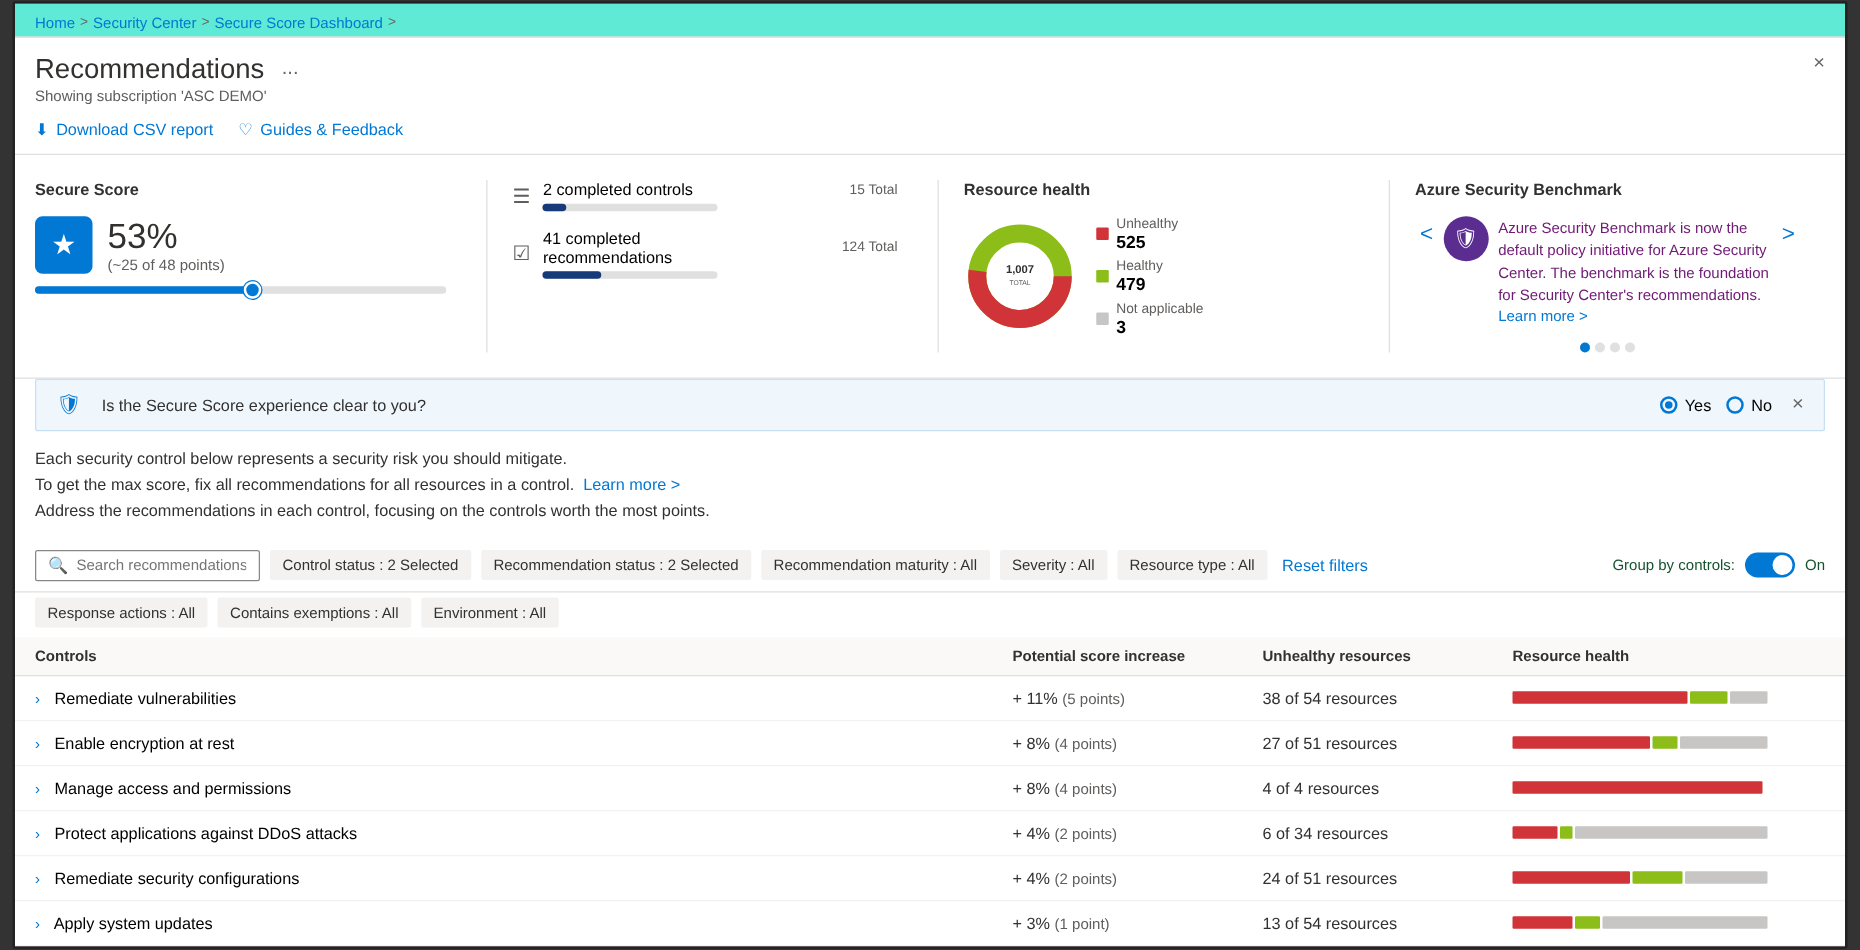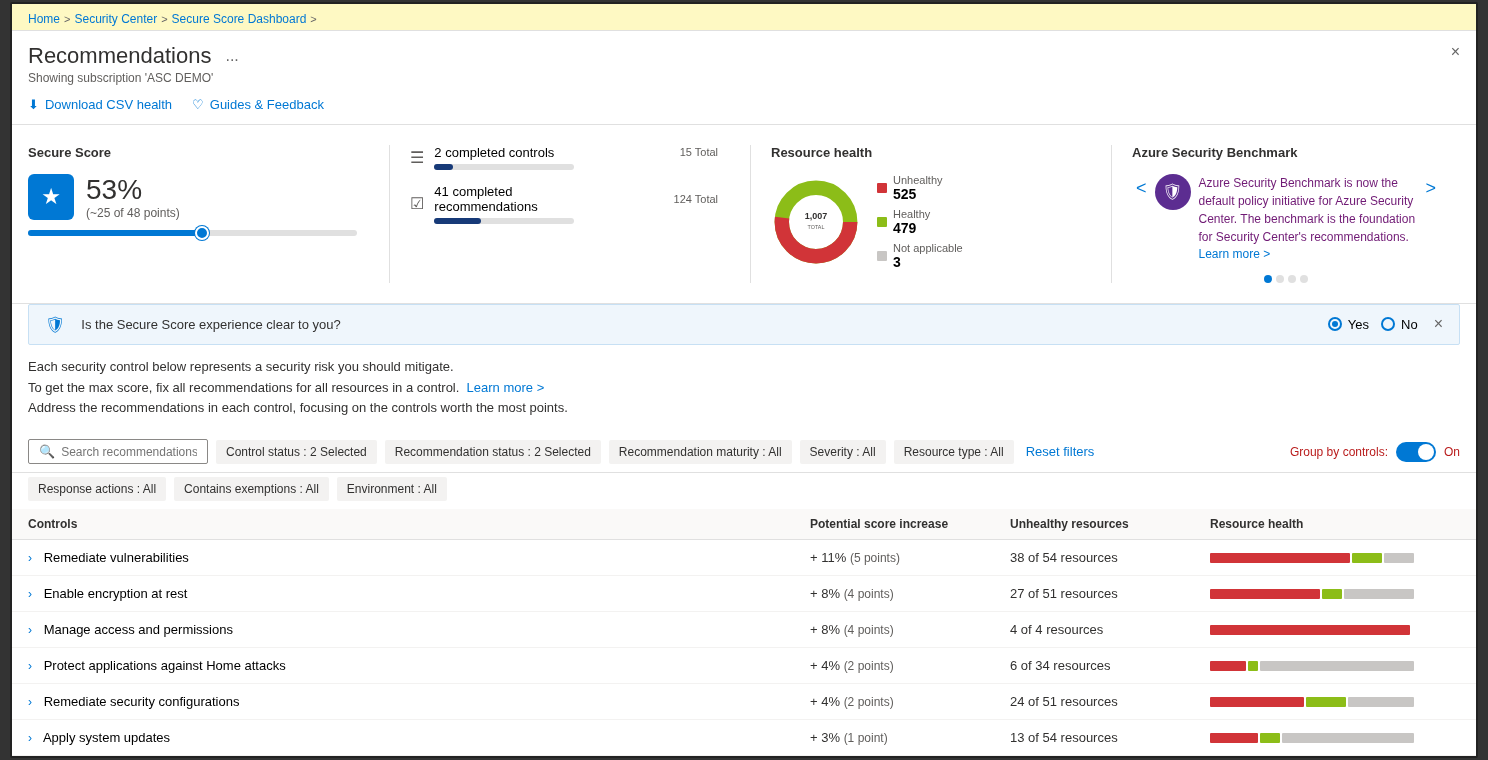--- a/index.html
+++ b/index.html
@@ -5,7 +5,7 @@
     * { box-sizing: border-box; margin: 0; padding: 0; }
     body { font-family: 'Segoe UI', Arial, sans-serif; font-size: 13px; background: #333; display: flex; justify-content: center; align-items: center; min-height: 100vh; }
     .window { width: 1468px; background: #fff; border: 2px solid #222; border-radius: 2px; overflow: hidden; }
-    .breadcrumb { background: #fef9c3; padding: 8px 16px 4px; display: flex; align-items: center; gap: 4px; font-size: 12px; color: #0078d4; border-bottom: 1px solid #e0e0e0; }
+    .breadcrumb { background: #5eead4; padding: 8px 16px 4px; display: flex; align-items: center; gap: 4px; font-size: 12px; color: #0078d4; border-bottom: 1px solid #e0e0e0; }
     .breadcrumb span { color: #0078d4; cursor: pointer; }
     .breadcrumb .sep { color: #666; font-size: 11px; }
     .header { padding: 12px 16px 8px; display: flex; align-items: flex-start; justify-content: space-between; }

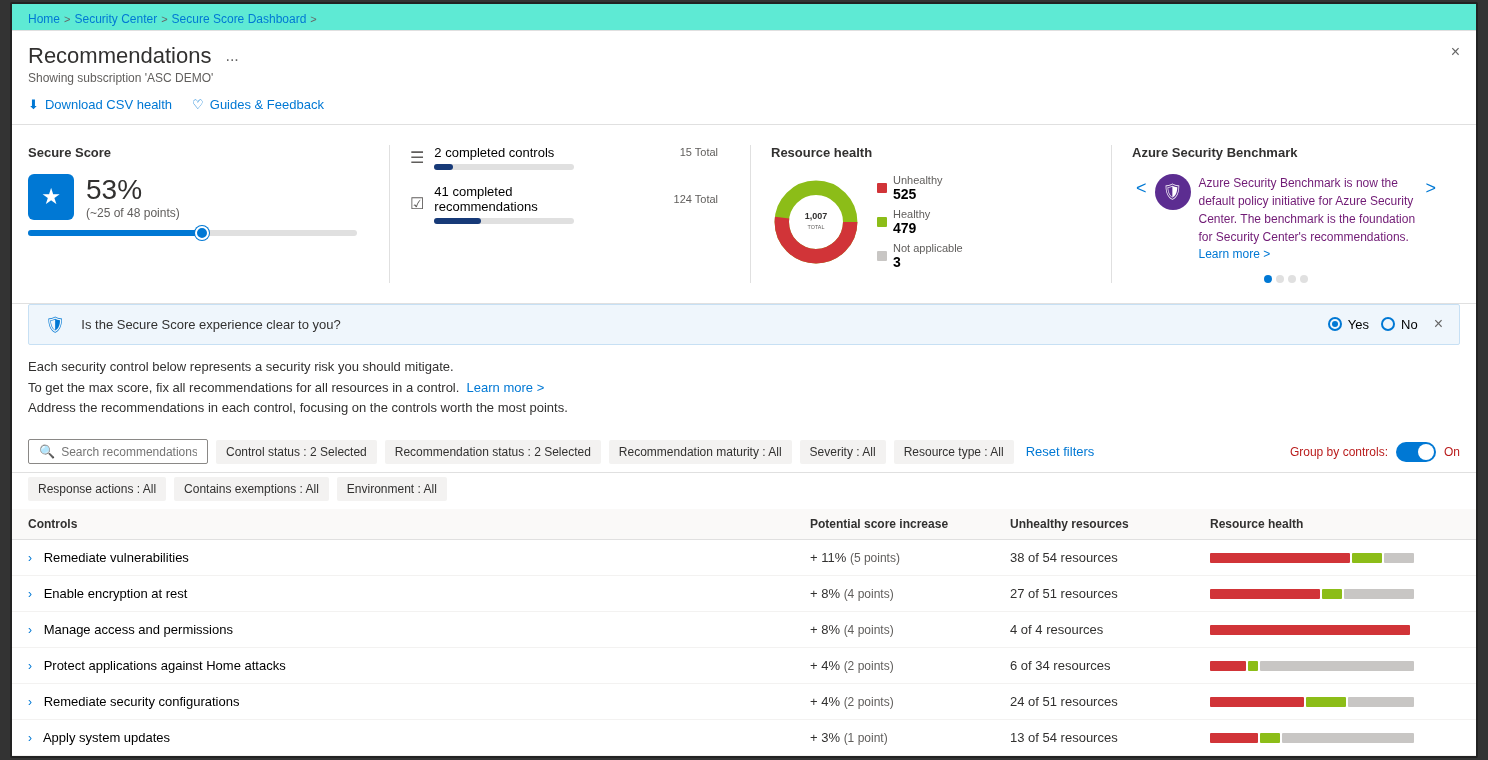--- a/index.html
+++ b/index.html
@@ -115,7 +115,7 @@
   <div class="toolbar">
     <button class="toolbar-btn">
       <span>⬇</span>
-      <span>Download CSV health</span>
+      <span>Download CSV report</span>
     </button>
     <button class="toolbar-btn">
       <span>♡</span>

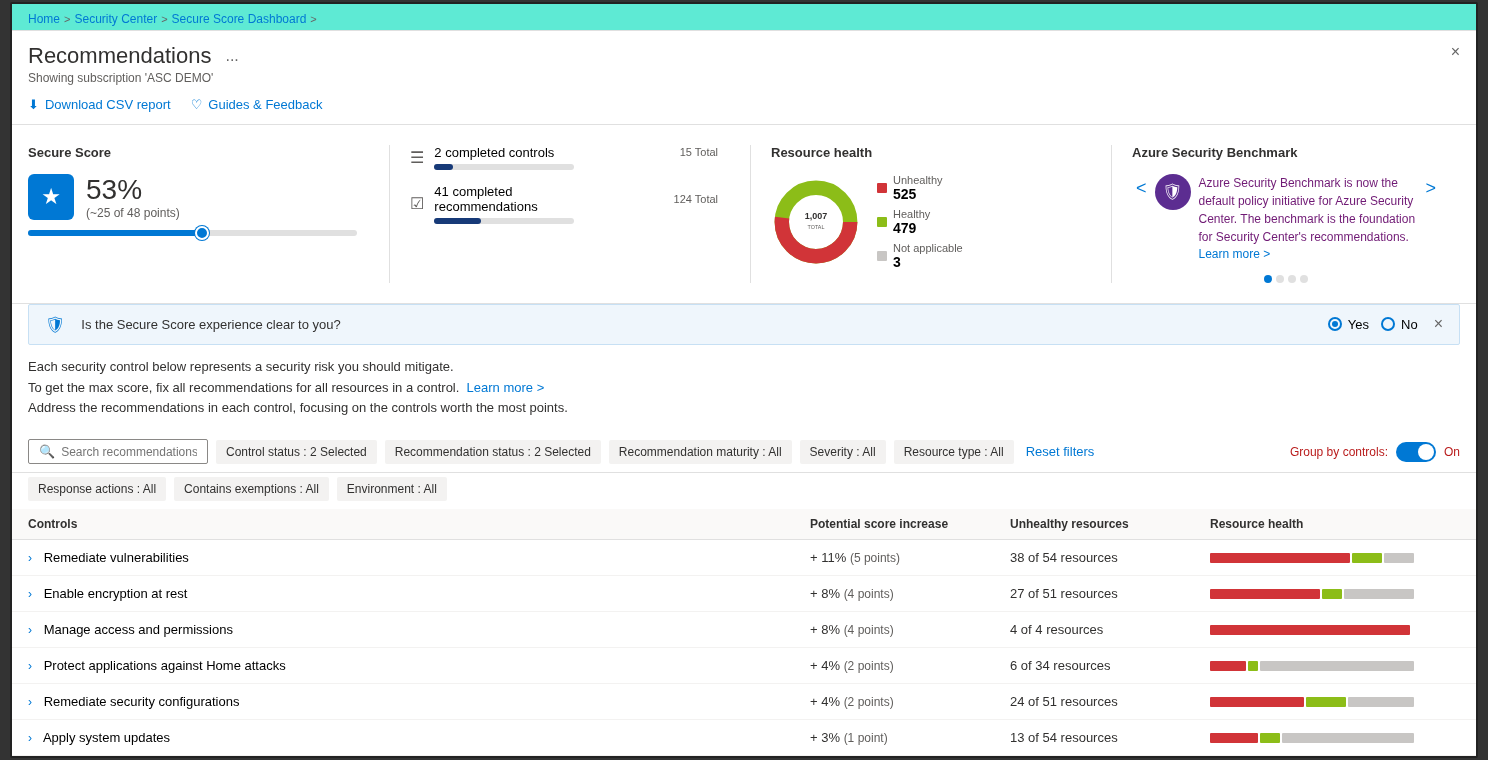--- a/index.html
+++ b/index.html
@@ -68,7 +68,7 @@
     .search-box input { border: none; outline: none; font-size: 12px; color: #323130; width: 100%; }
     .filter-chip { background: #f3f2f1; border: none; padding: 5px 10px; font-size: 12px; color: #323130; cursor: pointer; border-radius: 2px; white-space: nowrap; }
     .reset-filters { color: #0078d4; font-size: 13px; cursor: pointer; background: none; border: none; margin-left: 4px; }
-    .group-toggle { display: flex; align-items: center; gap: 8px; font-size: 12px; color: #b91c1c; margin-left: auto; }
+    .group-toggle { display: flex; align-items: center; gap: 8px; font-size: 12px; color: #14532d; margin-left: auto; }
     .toggle-switch { width: 40px; height: 20px; background: #0078d4; border-radius: 10px; position: relative; cursor: pointer; }
     .toggle-switch::after { content: ''; width: 16px; height: 16px; border-radius: 50%; background: white; position: absolute; top: 2px; right: 2px; }
     .filters-row2 { padding: 4px 16px 8px; display: flex; gap: 8px; }

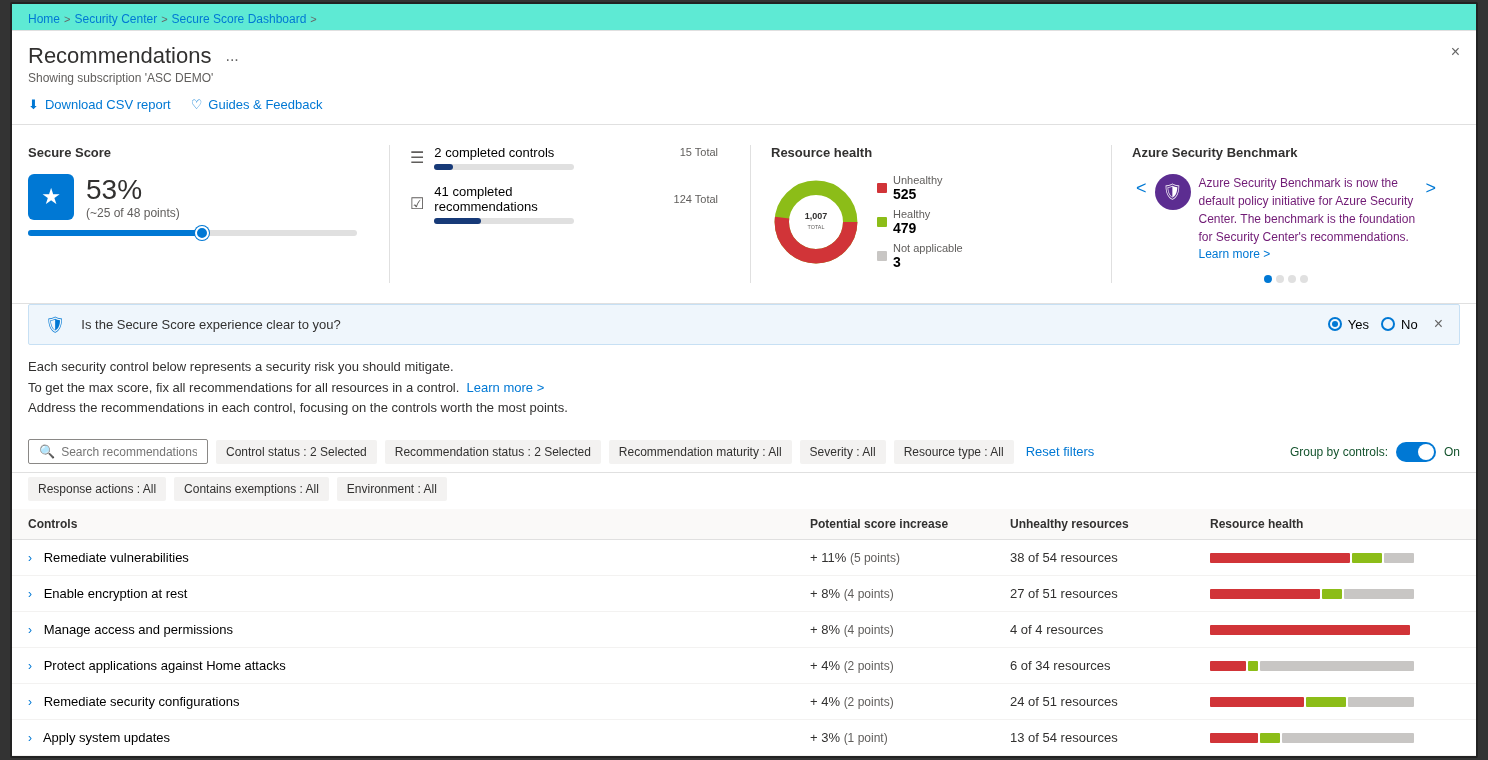--- a/index.html
+++ b/index.html
@@ -362,7 +362,7 @@
         <div class="table-row">
     <div>
       <span class="row-expand">›</span>
-      <span>Protect applications against Home attacks</span>
+      <span>Protect applications against DDoS attacks</span>
     </div>
     <div>
       <span class="score-increase">+ 4%</span>

